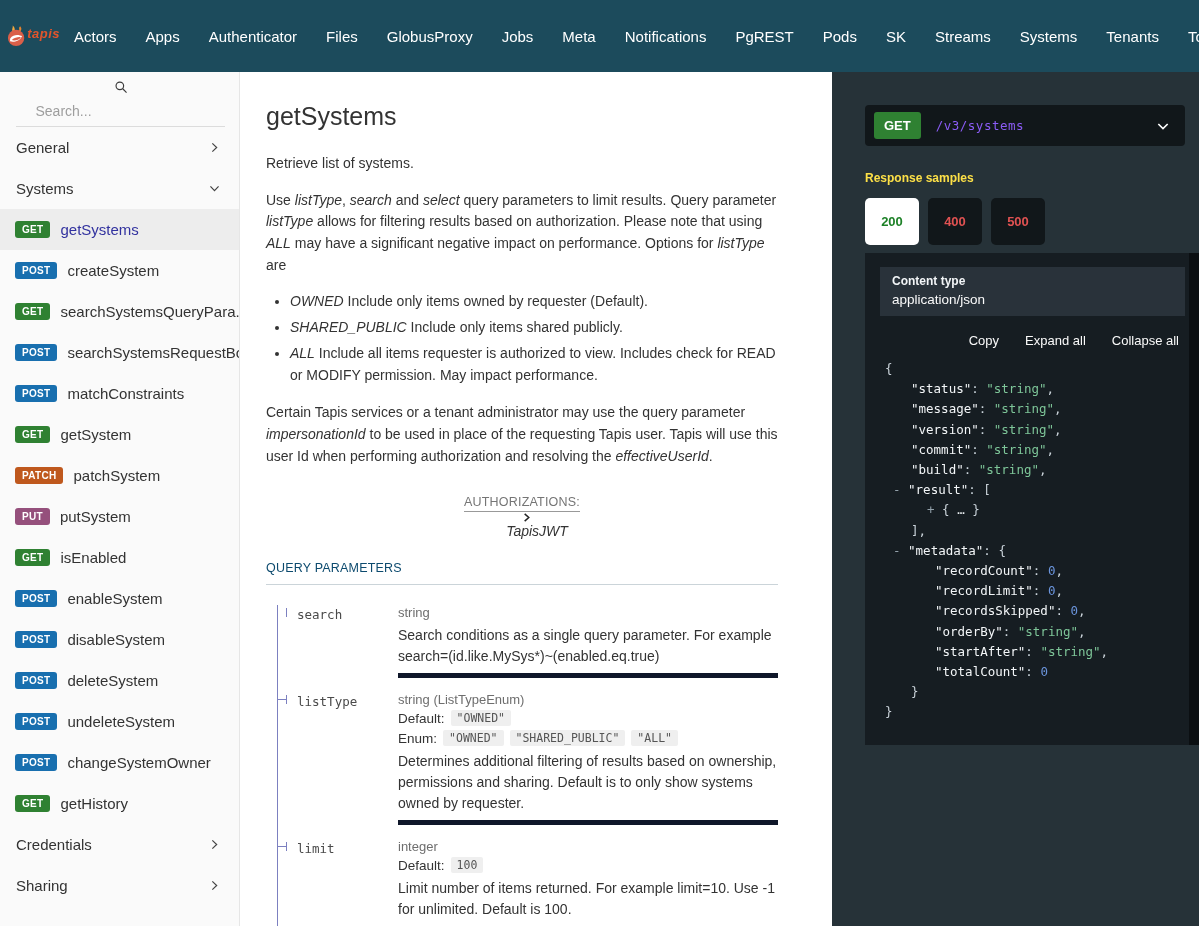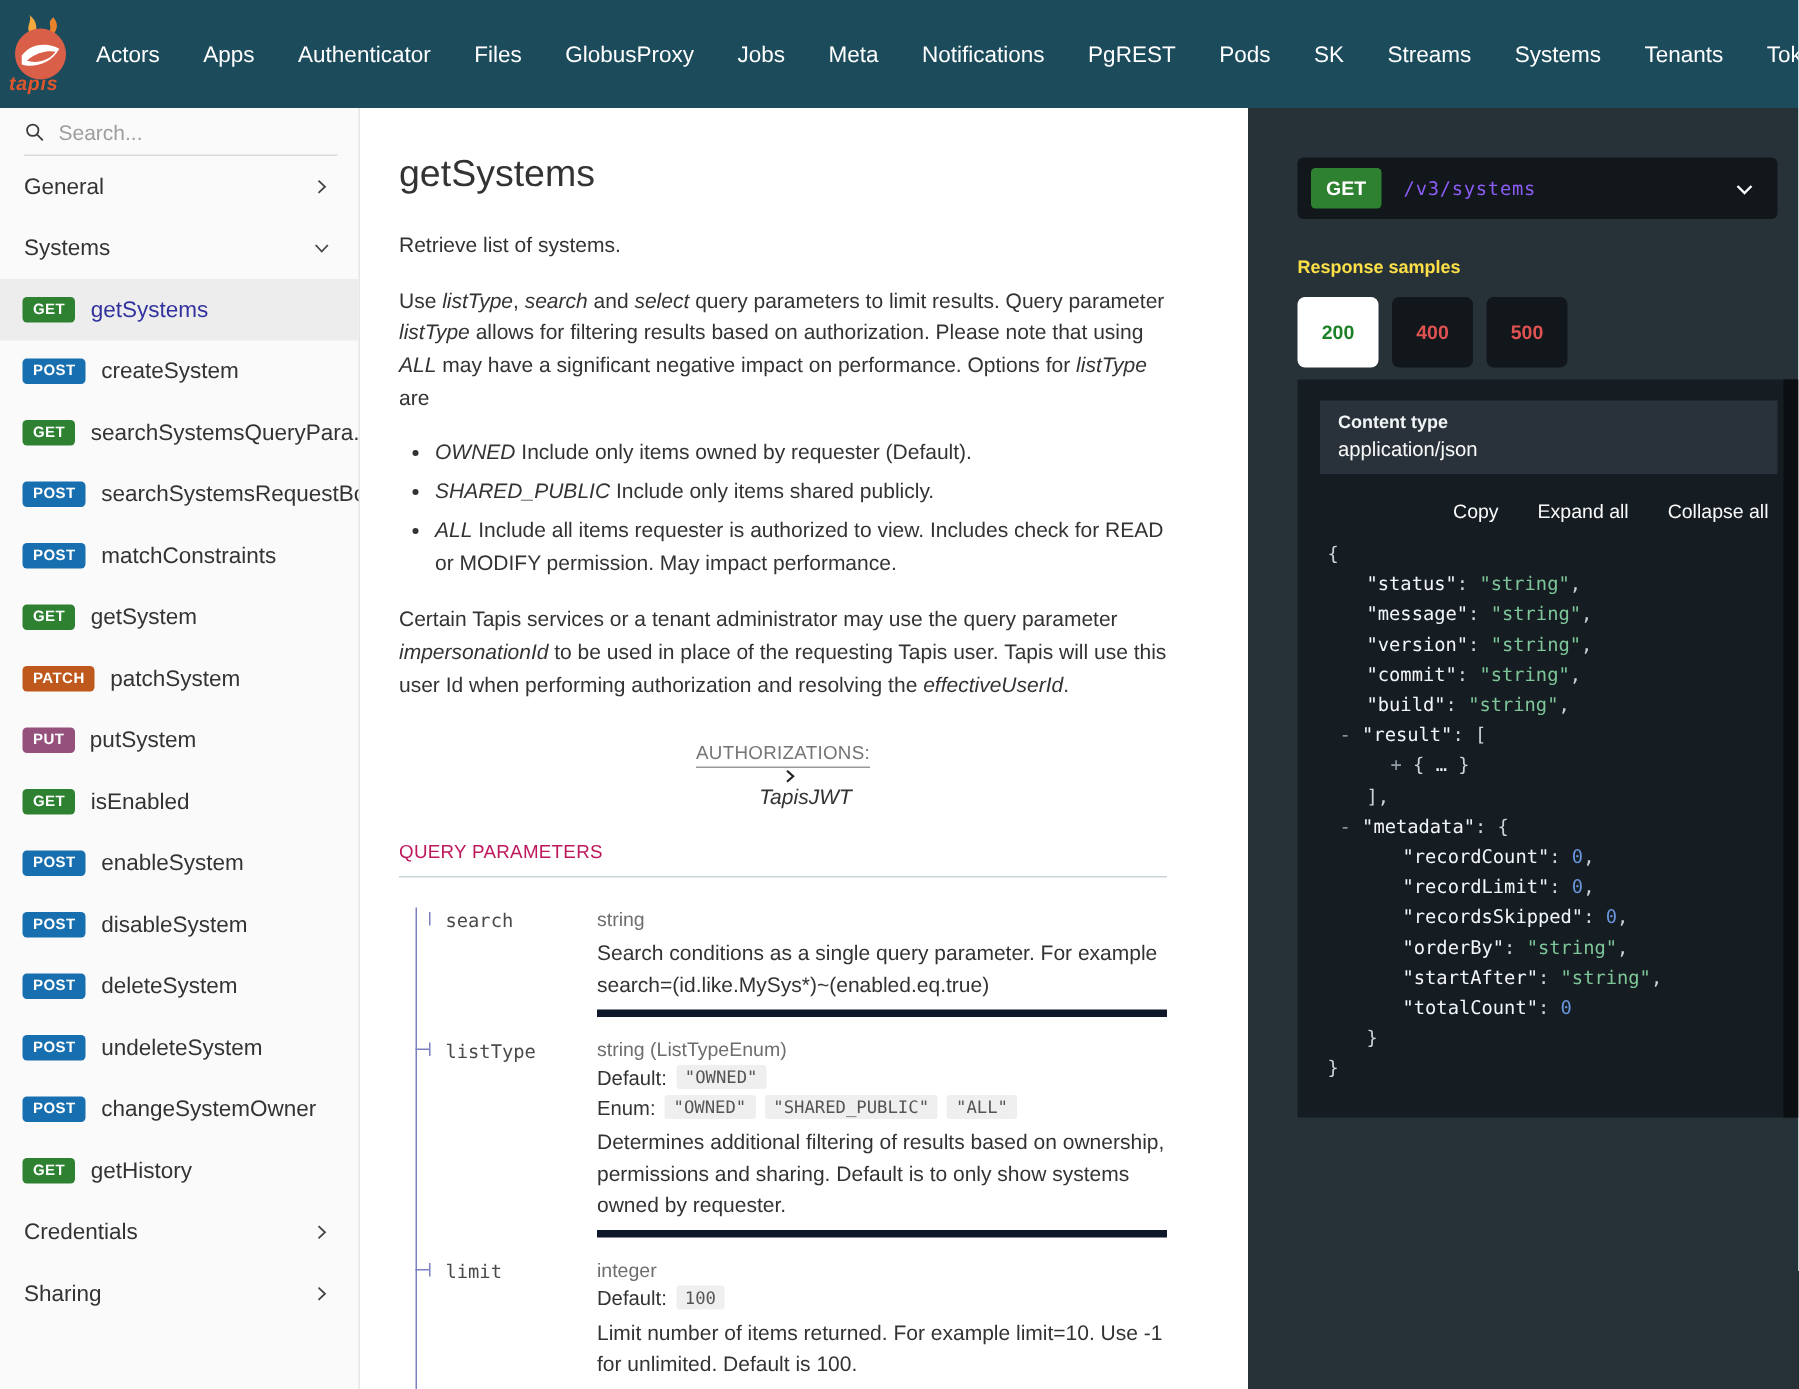--- a/index.html
+++ b/index.html
@@ -9,7 +9,7 @@
 
   
   .navbar { height:72px; background:#1C4B5C; display:flex; align-items:center; flex:0 0 72px; padding-left:6px; }
-  .brand { width:54px; display:flex; flex-direction:column; align-items:flex-start; margin-right:8px; }
+  .brand { width:54px; display:flex; flex-direction:row; align-items:center; margin-right:8px; }
   .brand-name { font-size:13px; font-weight:bold; font-style:italic; color:#E0552C; margin-top:-6px; letter-spacing:.5px; }
   .nav-menu { display:flex; align-items:center; gap:29px; padding-left:6px; }
   .nav-item { color:#fff; font-size:15px; cursor:pointer; white-space:nowrap; }

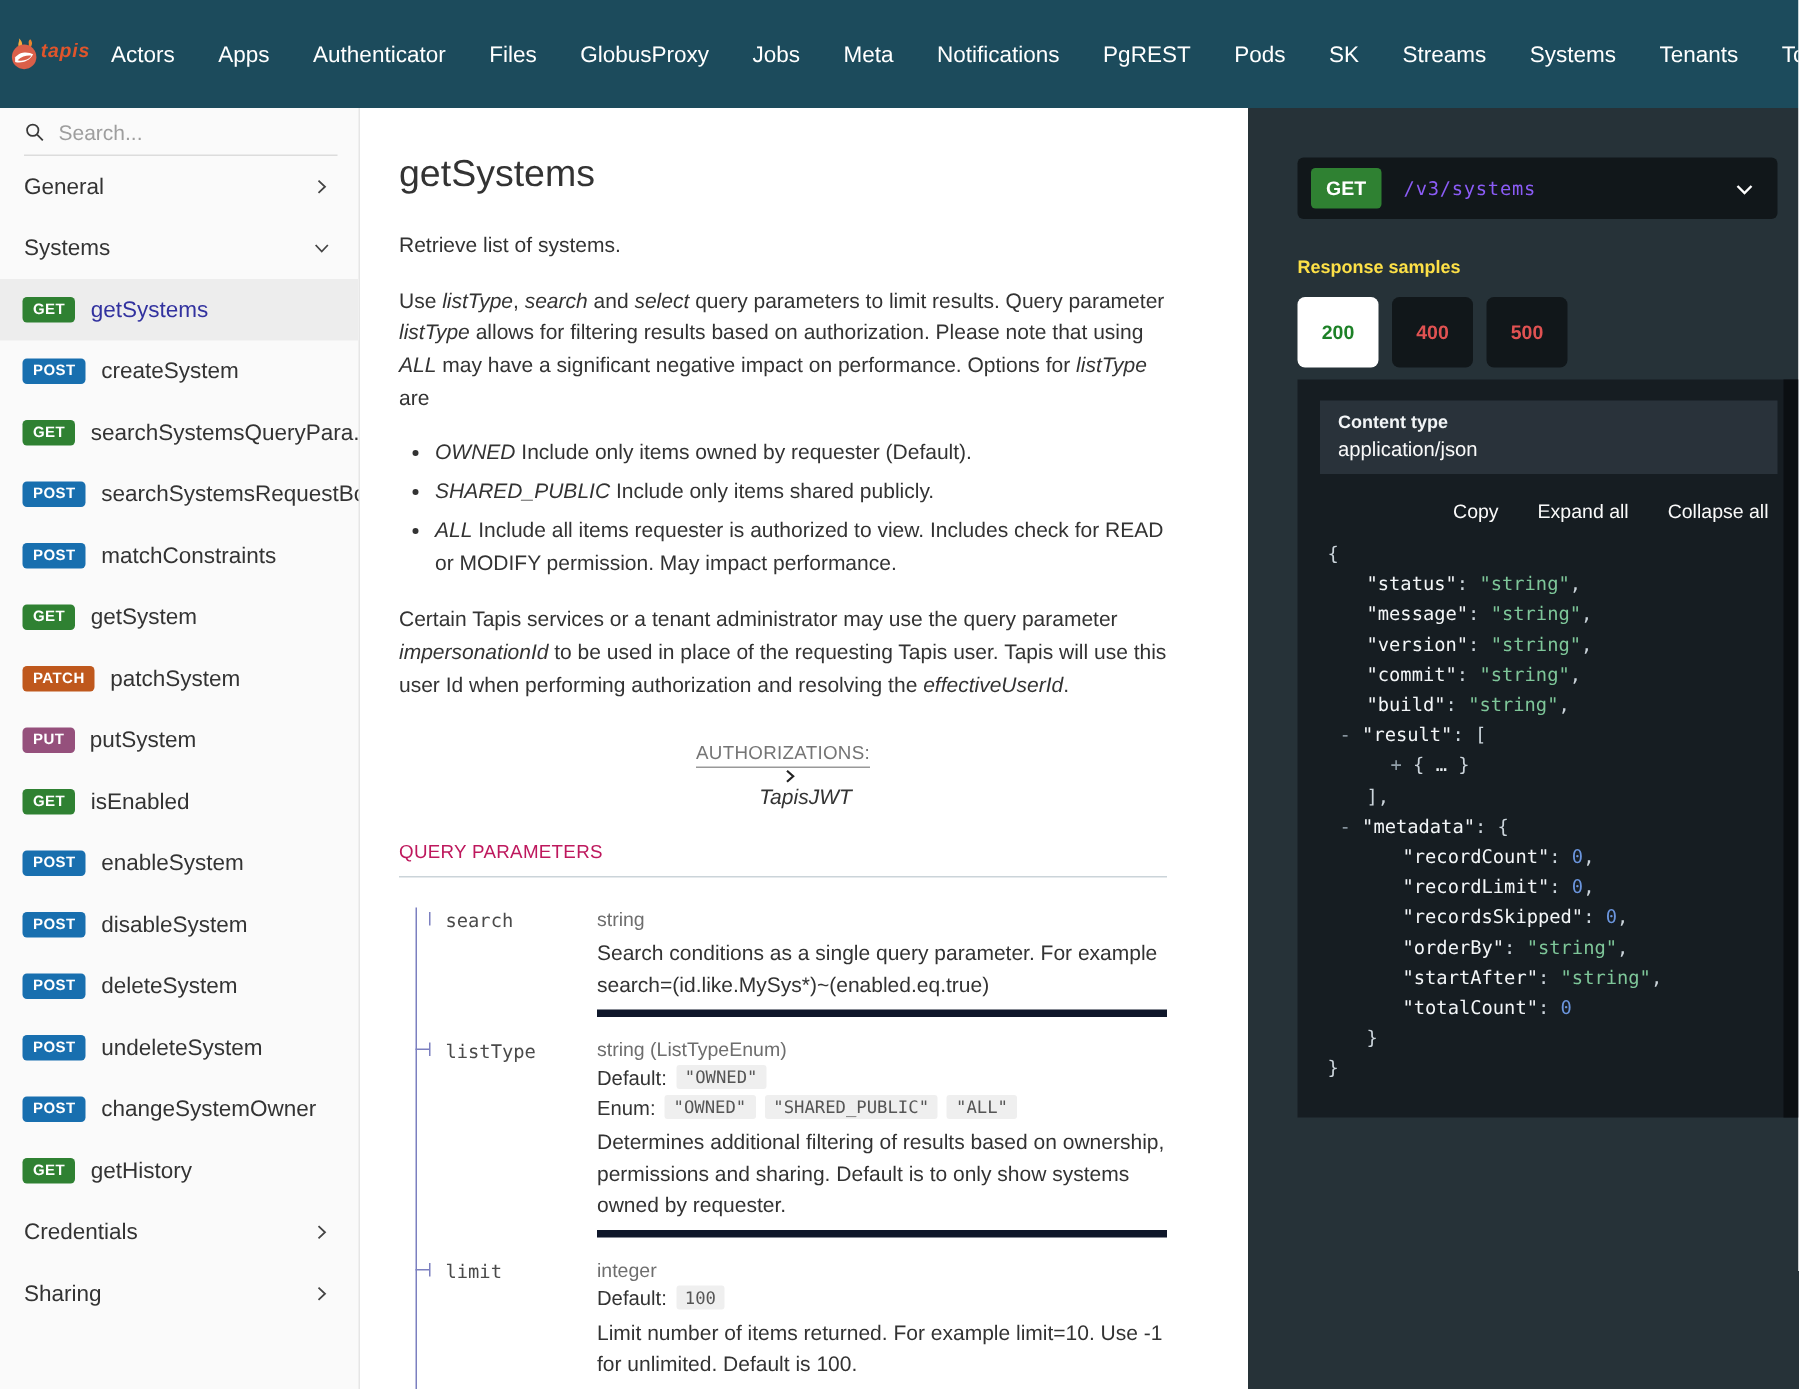--- a/index.html
+++ b/index.html
@@ -18,7 +18,7 @@
 
   
   .sidebar { width:240px; flex:0 0 240px; background:#FAFAFA; border-right:1px solid #E6E6E6; overflow:hidden; }
-  .search-wrap { margin:8px 14px 0 16px; display:flex; align-items:center; gap:9px; border-bottom:1px solid #DCDCDC; padding-bottom:7px; }
+  .search-wrap { margin:8px 14px 0 16px; display:flex; align-items:center; gap:9px; border-bottom:1px solid #DCDCDC; padding-bottom:7px;flex-direction:column; }
   .search-wrap input { border:none; outline:none; background:transparent; font-size:14px; color:#333; width:170px; font-family:"Liberation Sans",sans-serif; }
   .search-wrap input::placeholder { color:#9E9E9E; }
   .side-group { height:41px; display:flex; align-items:center; justify-content:space-between; padding:0 18px 0 16px; font-size:15px; color:#333; cursor:pointer; }

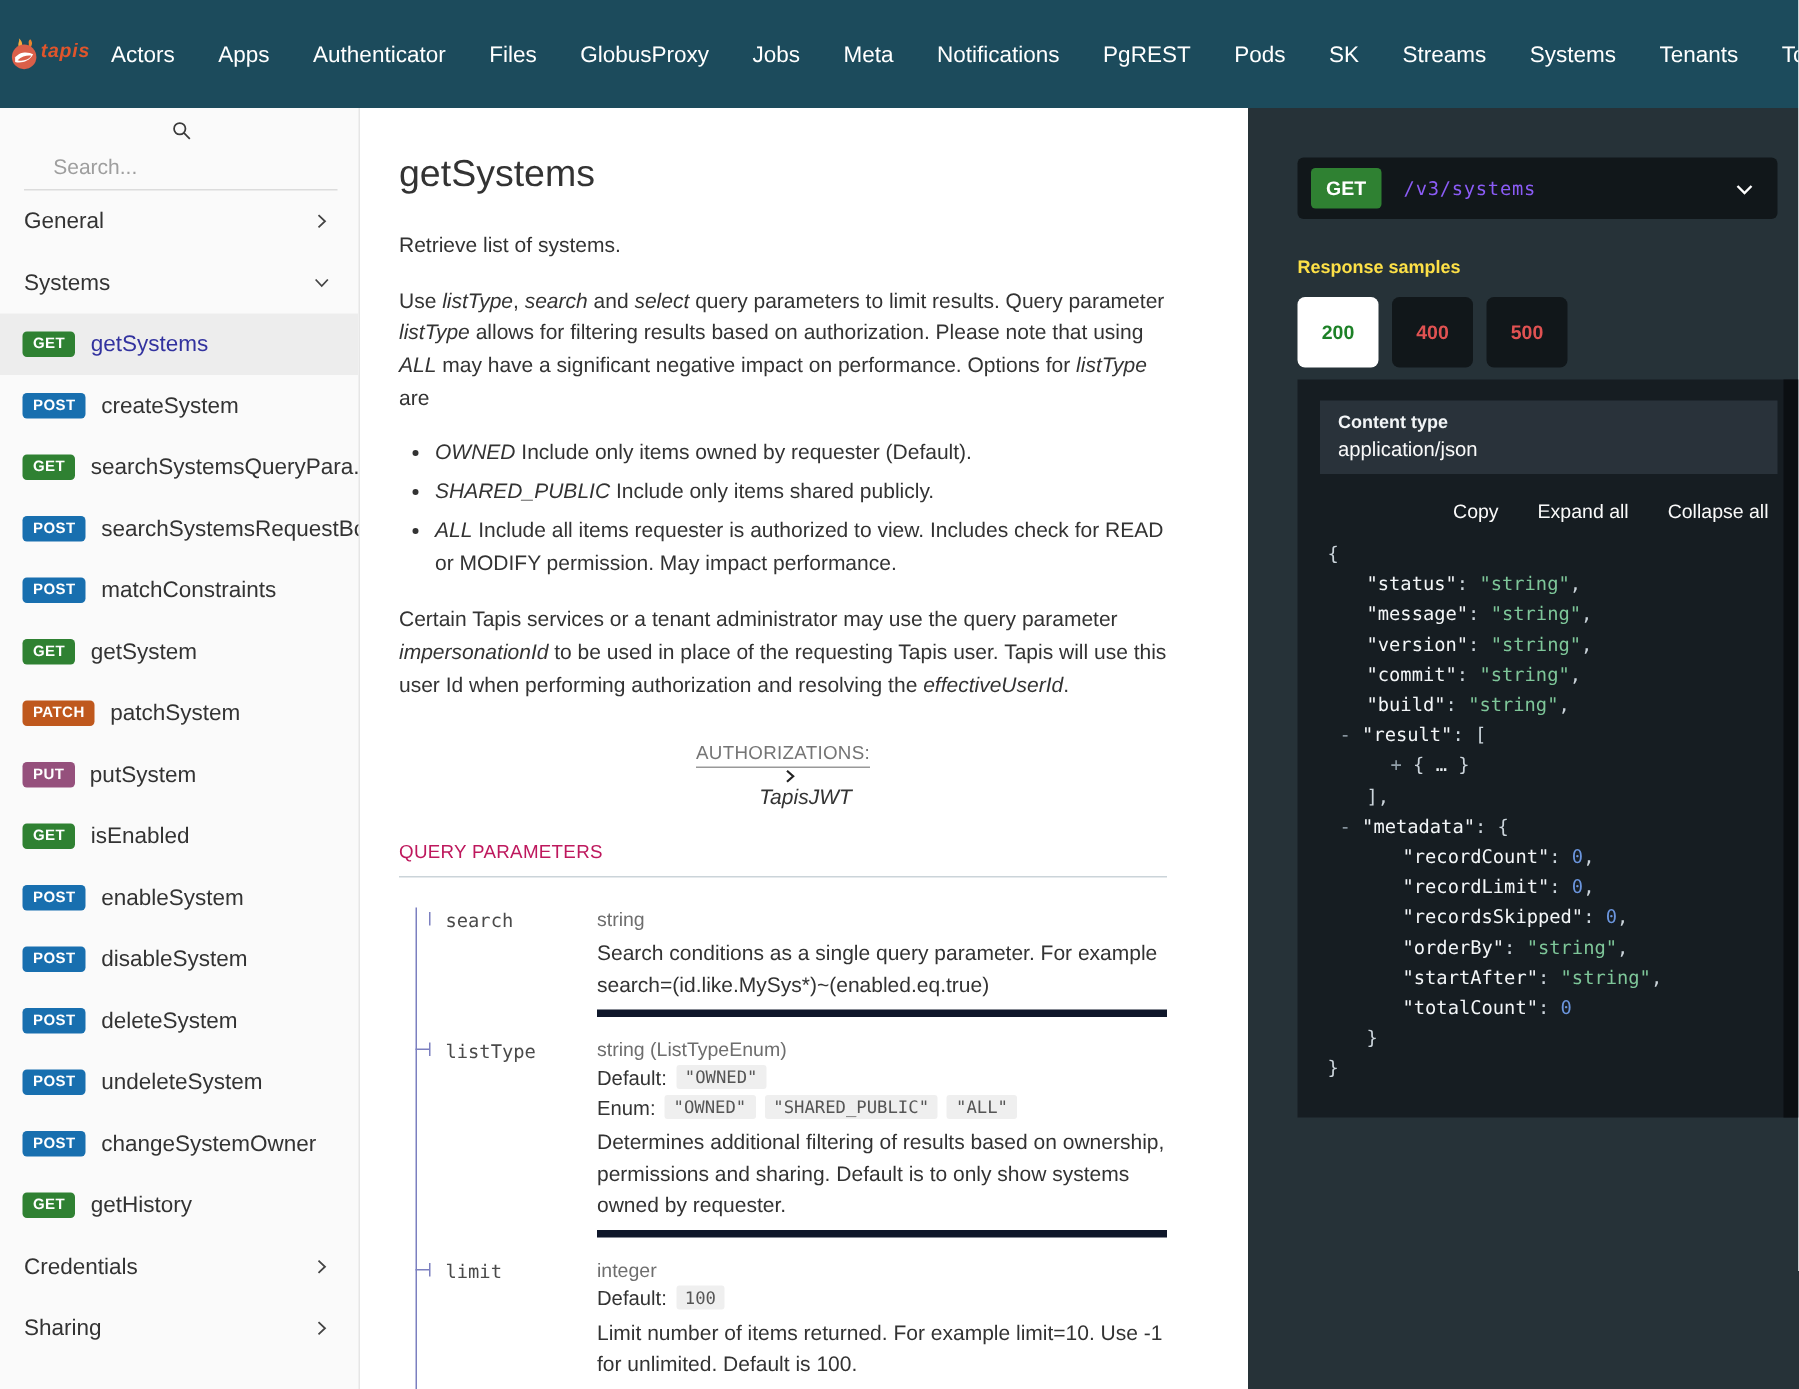--- a/index.html
+++ b/index.html
@@ -38,7 +38,7 @@
   .auth-label { font-size:12.5px; color:#757575; border-bottom:1px solid #999; padding-bottom:2px; letter-spacing:.2px; }
   .auth-icon { margin-left:8px; display:flex; align-items:center; cursor:pointer; }
   .auth-value { margin-left:30px; font-size:14px; font-style:italic; color:#333; }
-  .qp-label { margin-top:22px; font-size:12.5px; color:#be185d; letter-spacing:.2px; padding-bottom:9px; border-bottom:1px solid #CBD4D9; }
+  .qp-label { margin-top:22px; font-size:12.5px; color:#0c4a6e; letter-spacing:.2px; padding-bottom:9px; border-bottom:1px solid #CBD4D9; }
 
   .param-table { position:relative; }
   .param-table::before { content:''; position:absolute; left:11px; top:20px; bottom:0; border-left:1px solid #7C80C0; }

